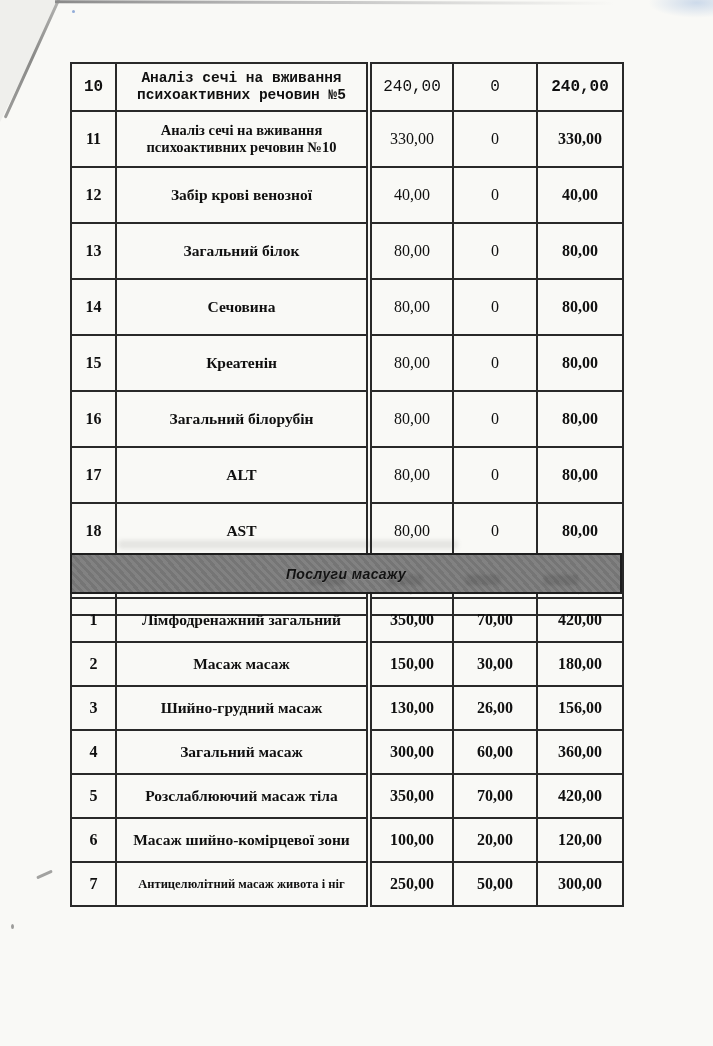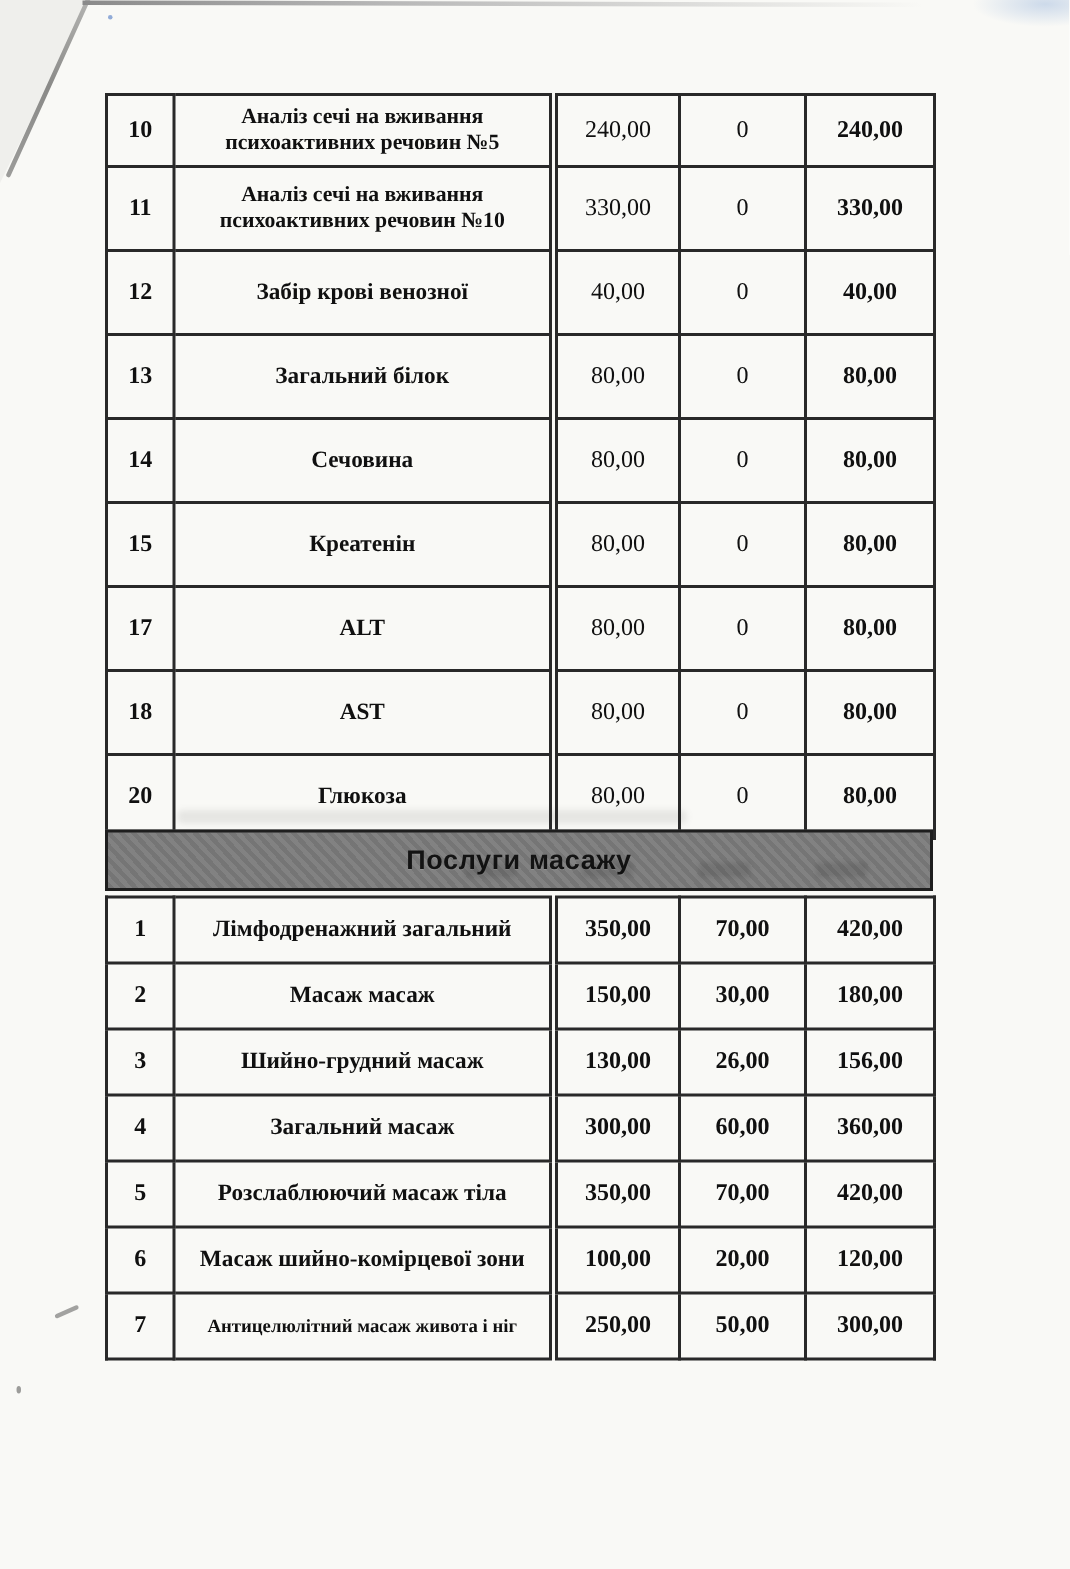--- a/index.html
+++ b/index.html
@@ -63,7 +63,7 @@
   }
   td.c-price { border-left:6px double #292929; }
   #tableA tr { height:56px; }
-  #tableA tr:first-child { height:48px; }
+  #tableA tr:first-child { height:48px;font-family:Liberation Mono, monospace; }
   #tableB tr { height:44px; }
 
   .c-num   { font-weight:bold; font-size:16px; }

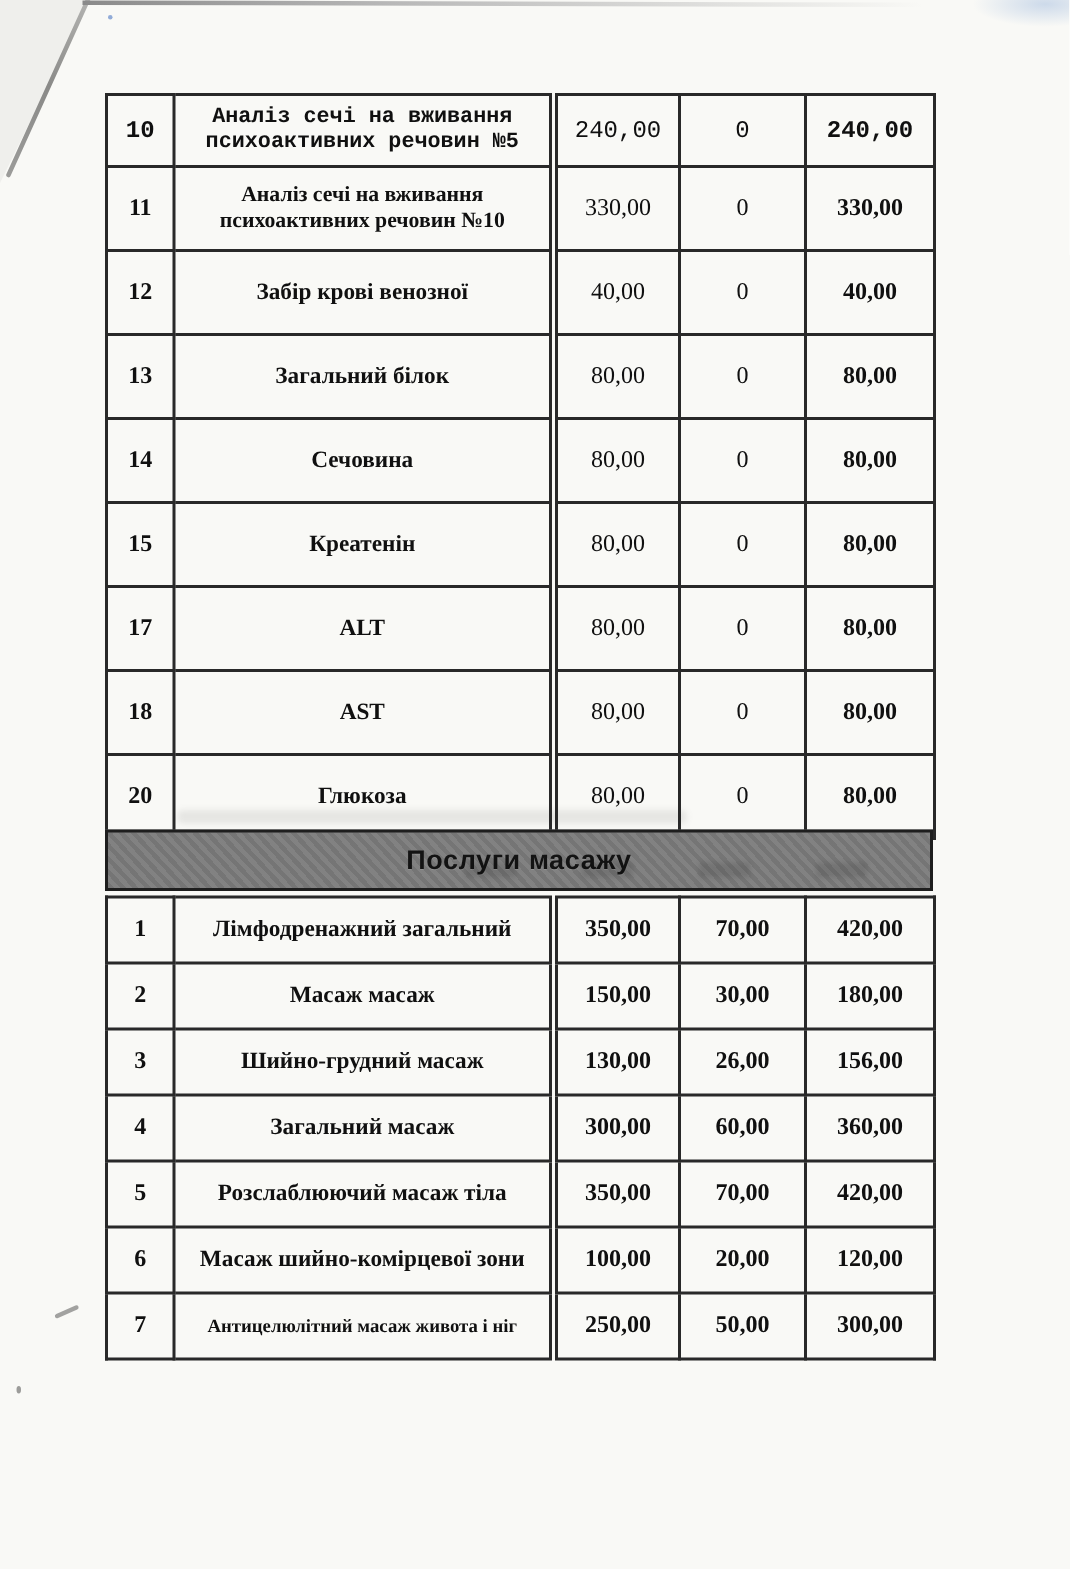--- a/index.html
+++ b/index.html
@@ -163,6 +163,13 @@
           <td class="c-total">80,00</td>
         </tr>
         <tr>
+          <td class="c-num">16</td>
+          <td class="c-name">Загальний білорубін</td>
+          <td class="c-price">80,00</td>
+          <td class="c-vat">0</td>
+          <td class="c-total">80,00</td>
+        </tr>
+        <tr>
           <td class="c-num">17</td>
           <td class="c-name">ALT</td>
           <td class="c-price">80,00</td>

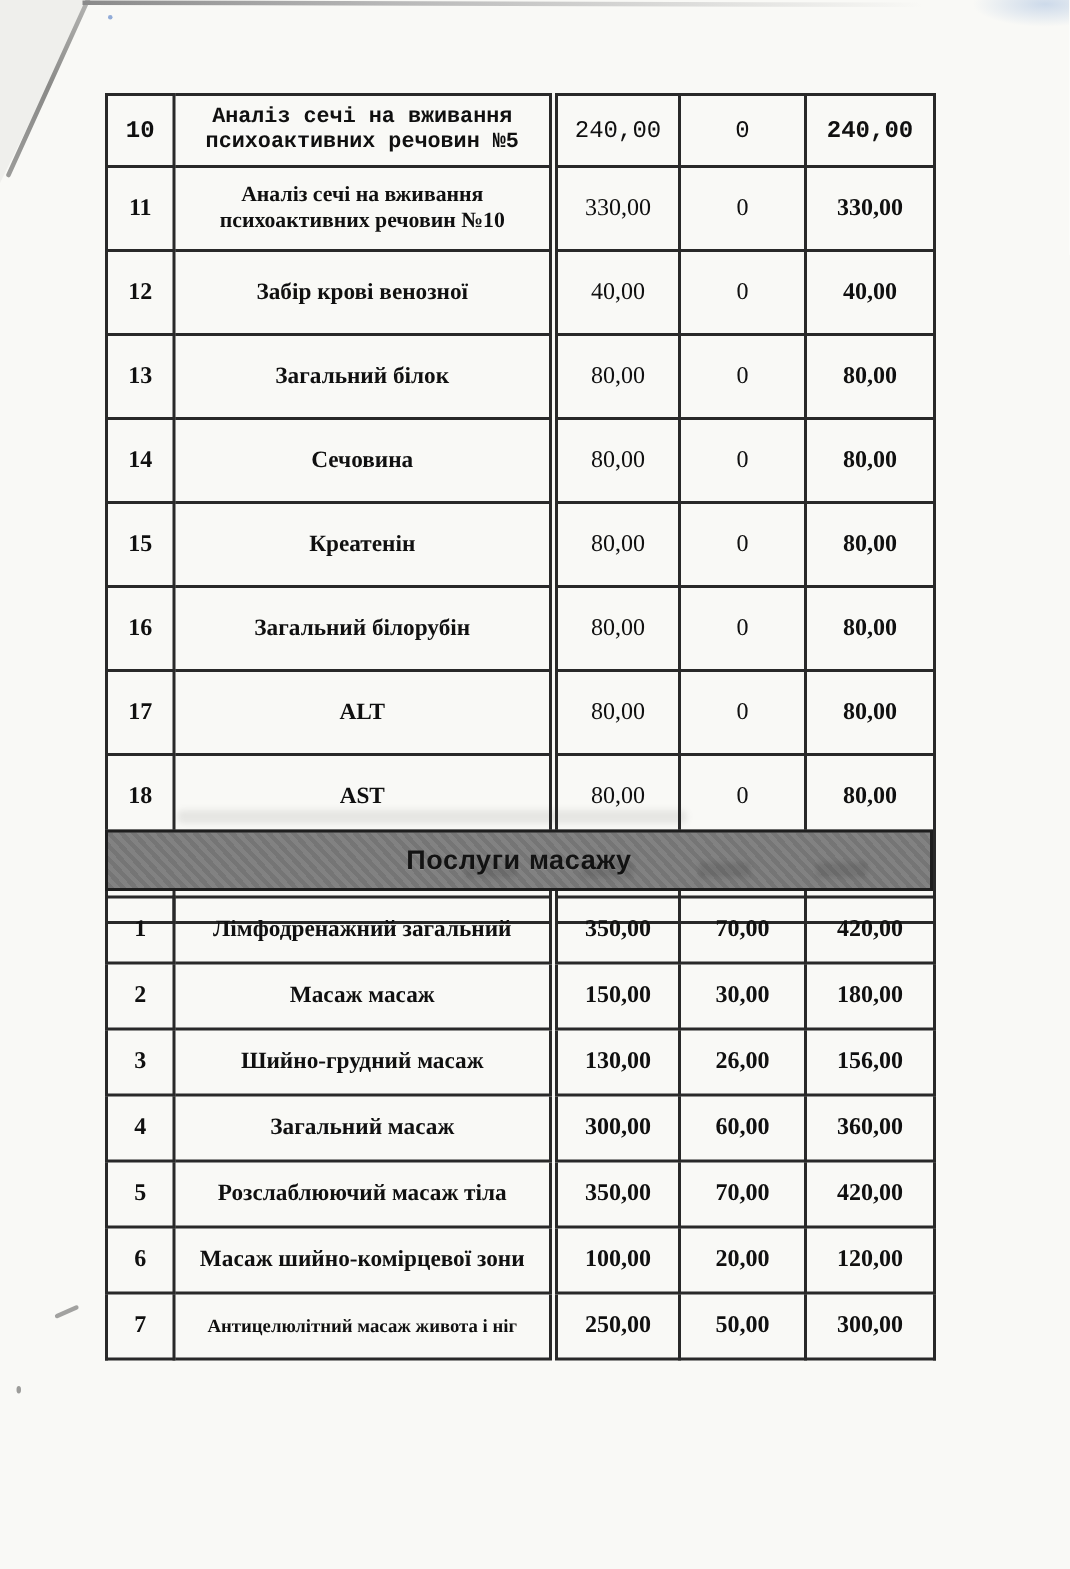--- a/index.html
+++ b/index.html
@@ -88,8 +88,9 @@
   #bar2 { top:908px; height:45px; }
   .bar-label {
     font-family:"Liberation Sans", sans-serif; font-weight:bold;
-    font-size:18px; color:#131313; letter-spacing:0.4px;
+    font-size:14px; color:#131313; letter-spacing:0.4px;
     text-shadow:0 1px 0 rgba(255,255,255,0.12);
+    font-style:italic;
   }
   .bar-noise {
     position:absolute; right:10px; top:55%; width:300px; height:10px;

